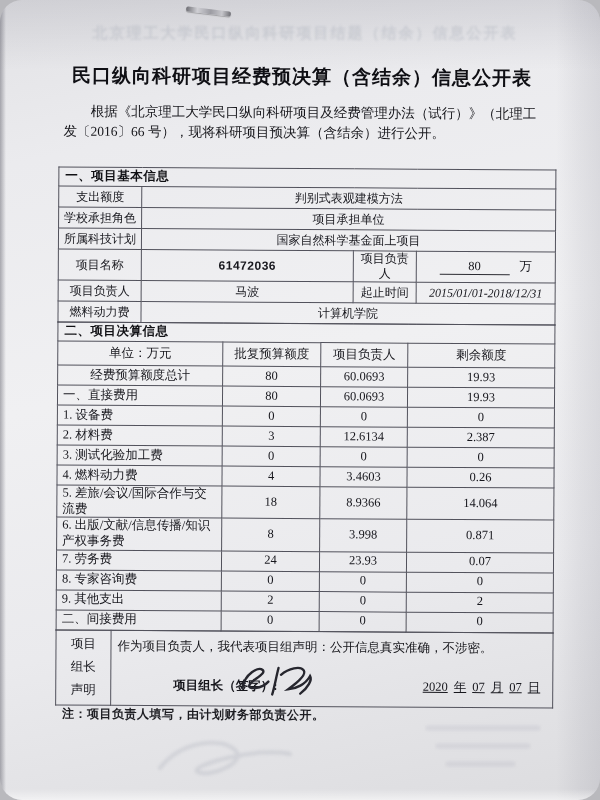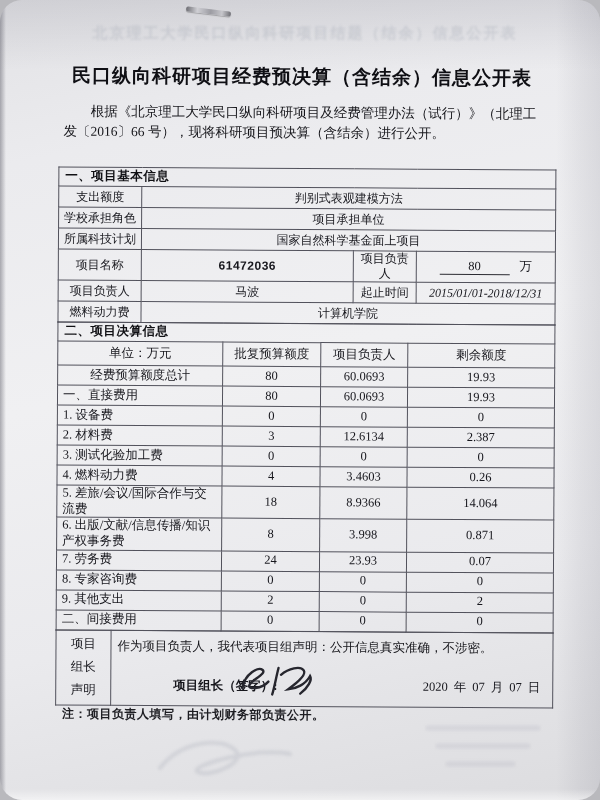--- a/index.html
+++ b/index.html
@@ -58,7 +58,7 @@
   .sign-label{position:absolute;left:14px;bottom:0;font-size:12.5px;font-weight:bold;margin-left:48px;}
   .signature{position:absolute;left:125px;bottom:-6px;}
   .date{position:absolute;right:9px;bottom:0;font-size:12.5px;white-space:nowrap;}
-  .date span{margin:16px 3px;}
+  .date span{margin:16px 3px;text-decoration:underline;}
 
   .footnote{position:absolute;top:707px;left:64px;font-size:12px;font-weight:bold;
     color:#1d1d22;letter-spacing:0.5px;}

